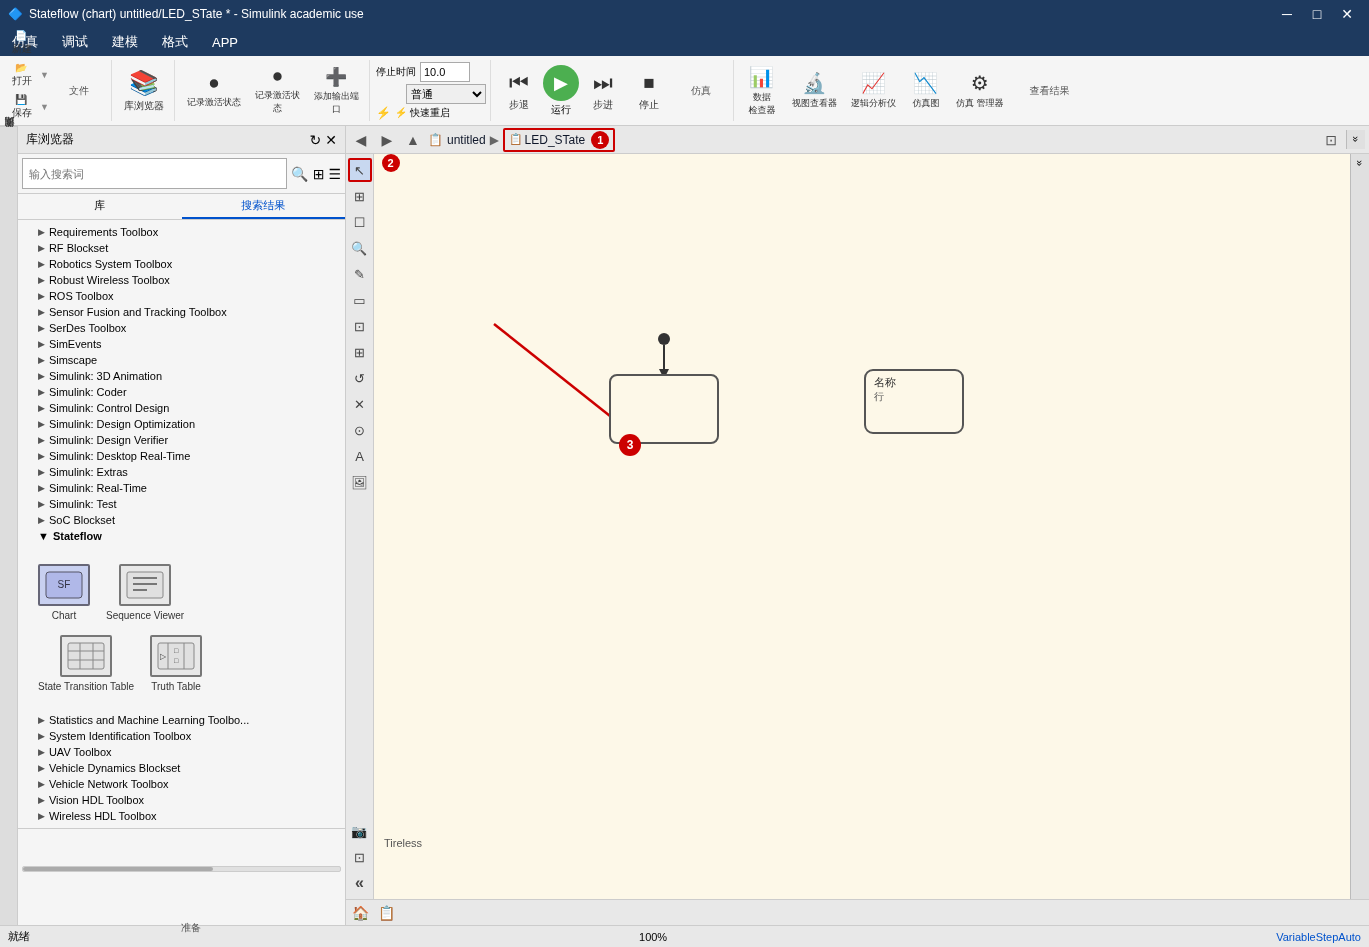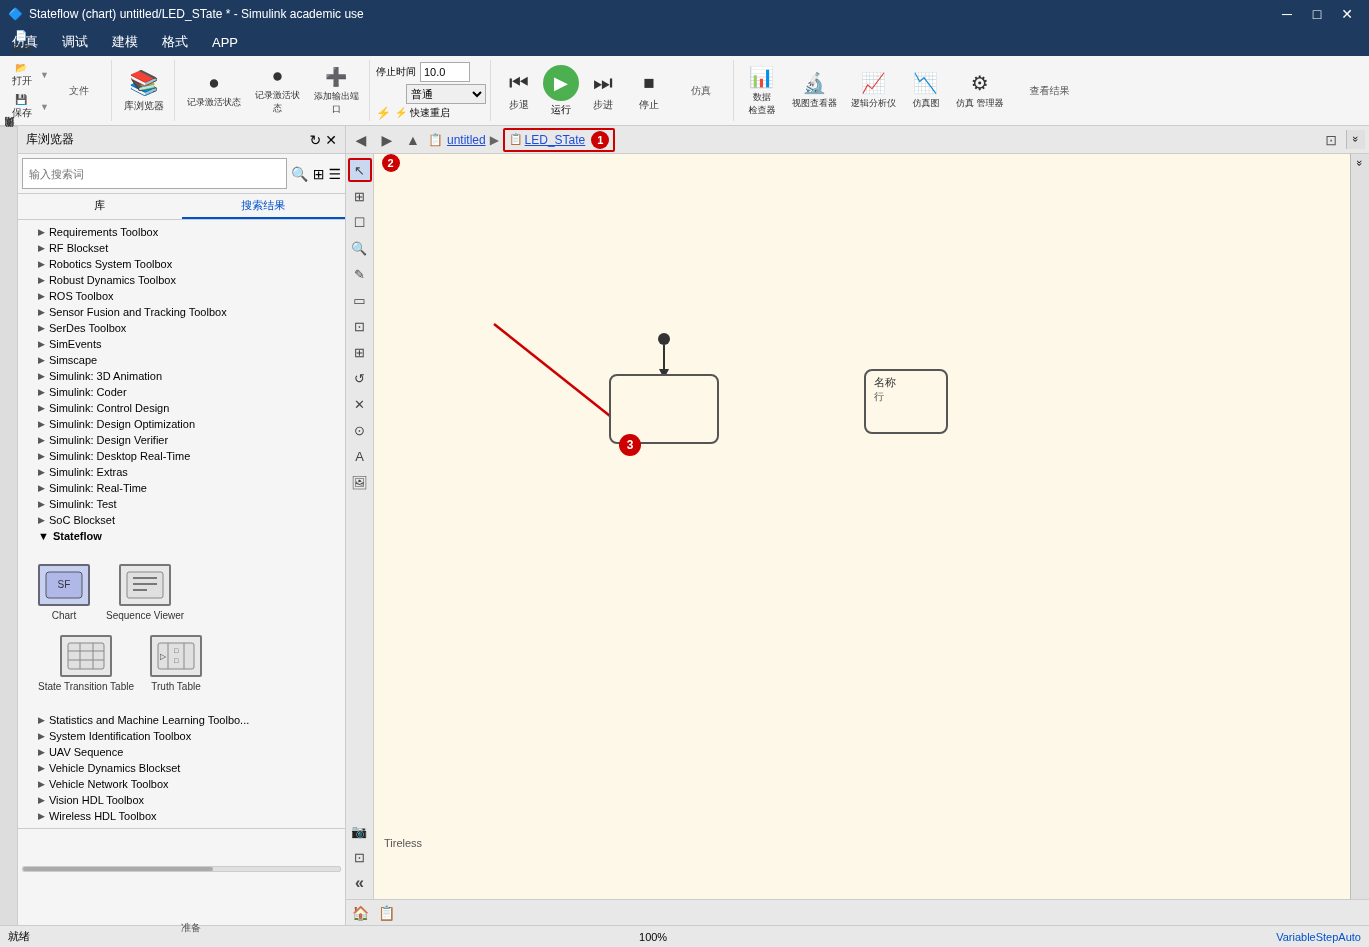--- a/index.html
+++ b/index.html
@@ -236,11 +236,10 @@
     }
     .breadcrumb-item {
       cursor: pointer;
-      color: #1d4ed8;
+      color: #0f172a;
       display: flex;
       align-items: center;
       gap: 2px;
-      text-decoration: underline;
     }
     .breadcrumb-sep { color: #666; }
 

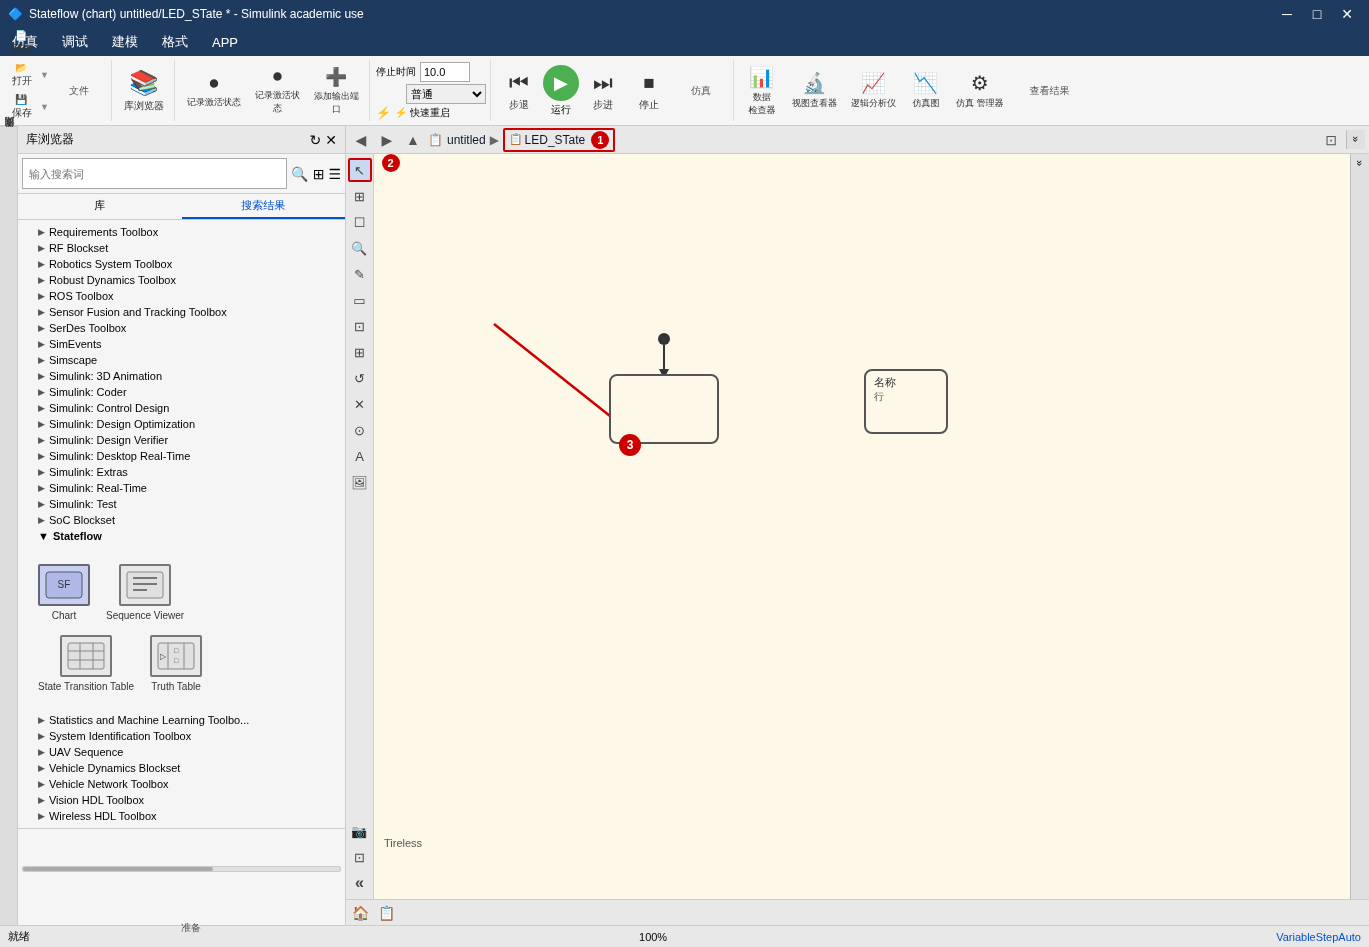--- a/index.html
+++ b/index.html
@@ -568,7 +568,7 @@
         </div>
       <div class="lib-item">
           <span class="arrow">▶</span>
-          <span>Robust Dynamics Toolbox</span>
+          <span>Robust Wireless Toolbox</span>
         </div>
       <div class="lib-item">
           <span class="arrow">▶</span>

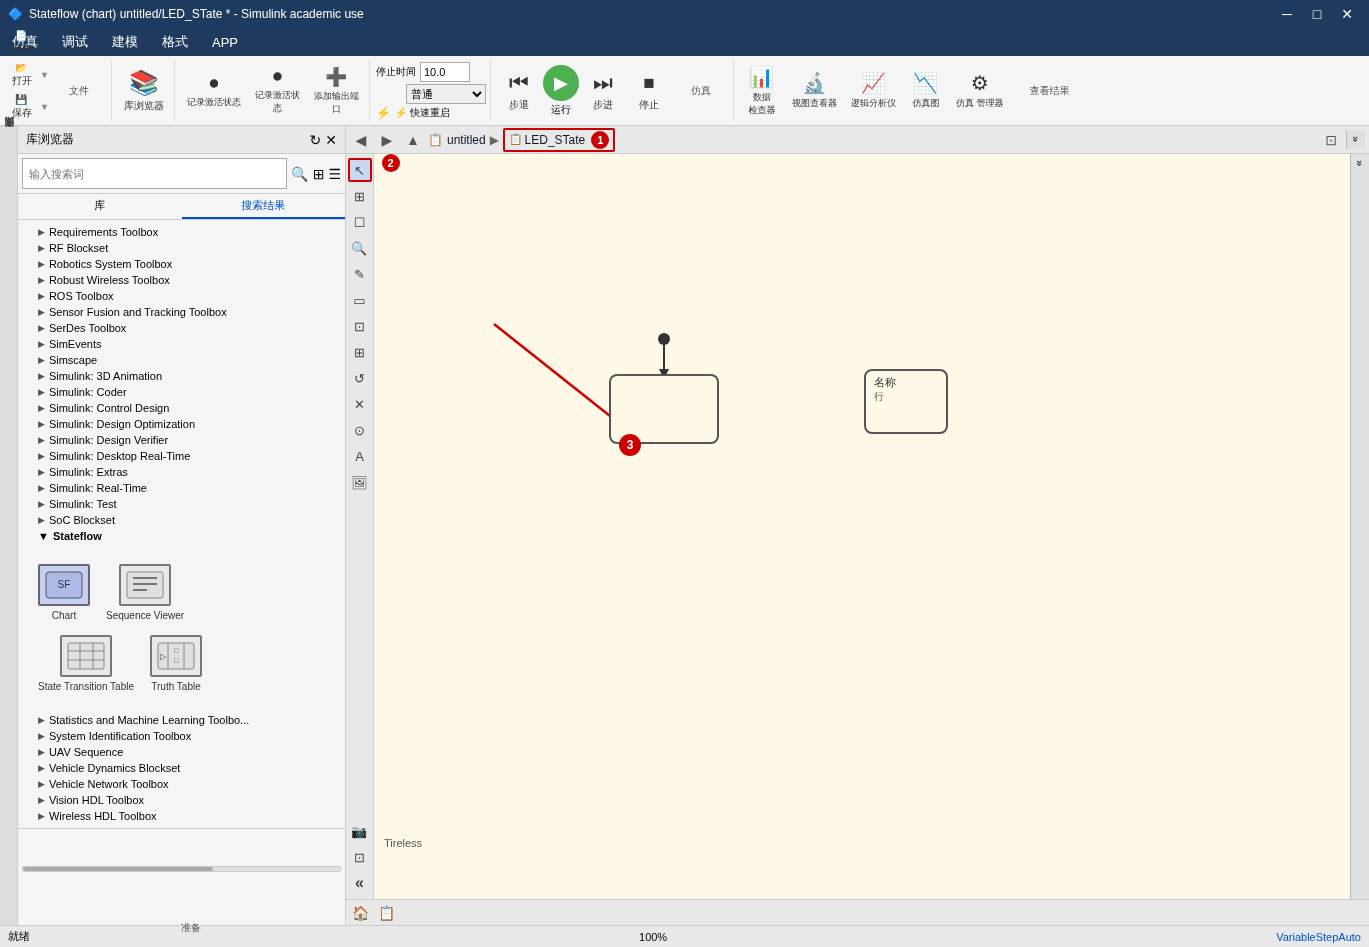--- a/index.html
+++ b/index.html
@@ -800,7 +800,7 @@
           <span class="state-body"></span>
         </div>
 
-        <div class="sf-state" style="left:490px;top:215px;width:84px;height:65px;">
+        <div class="sf-state" style="left:490px;top:215px;width:100px;height:65px;border-radius:9px;">
           <span class="state-name">名称</span>
           <span class="state-body">行</span>
         </div>

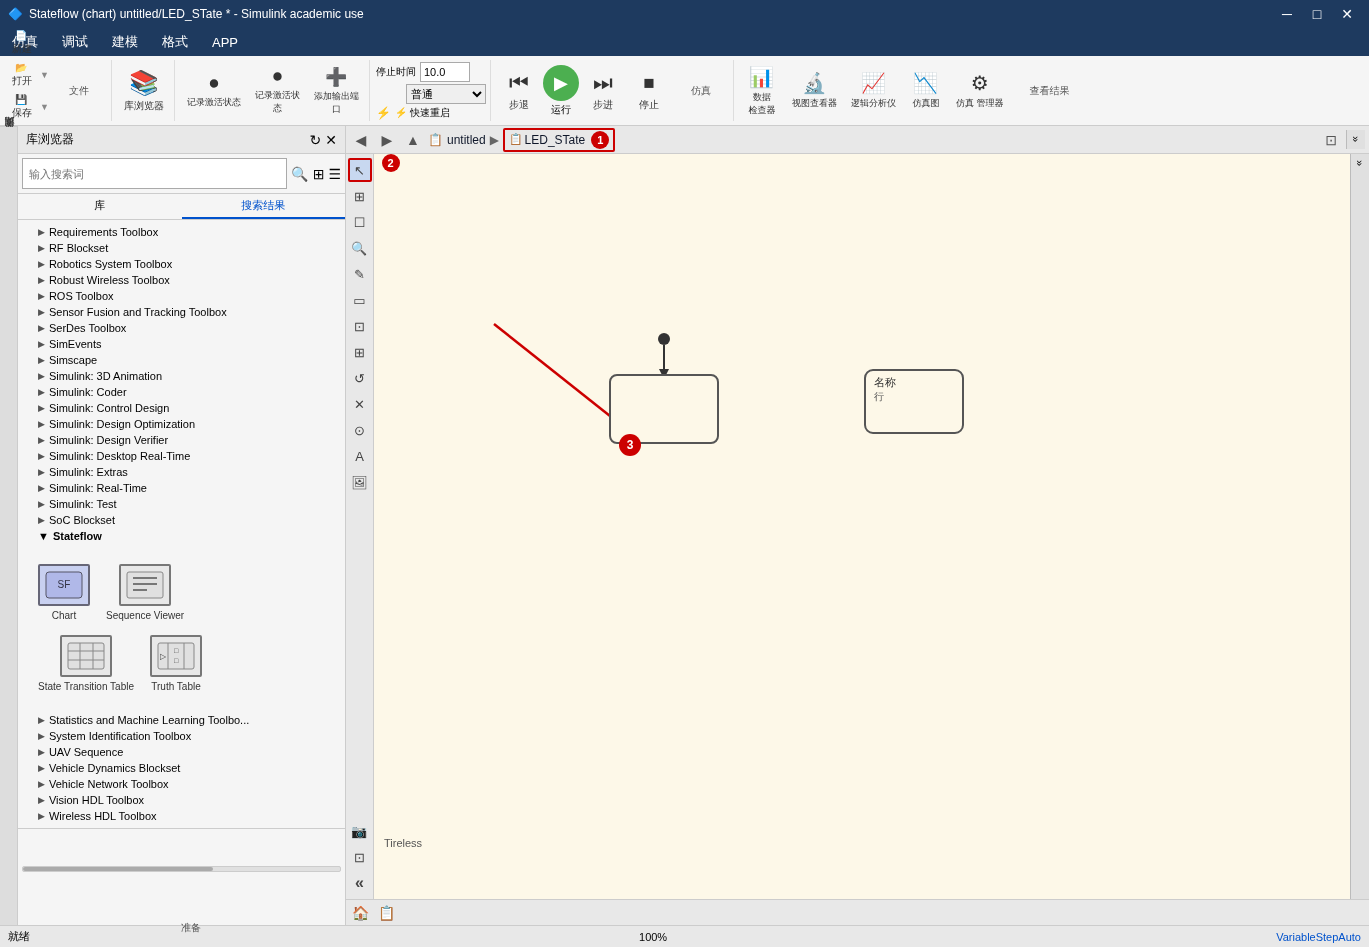--- a/index.html
+++ b/index.html
@@ -701,7 +701,7 @@
         </div>
       <div class="lib-item">
           <span class="arrow">▶</span>
-          <span>UAV Sequence</span>
+          <span>UAV Toolbox</span>
         </div>
       <div class="lib-item">
           <span class="arrow">▶</span>

